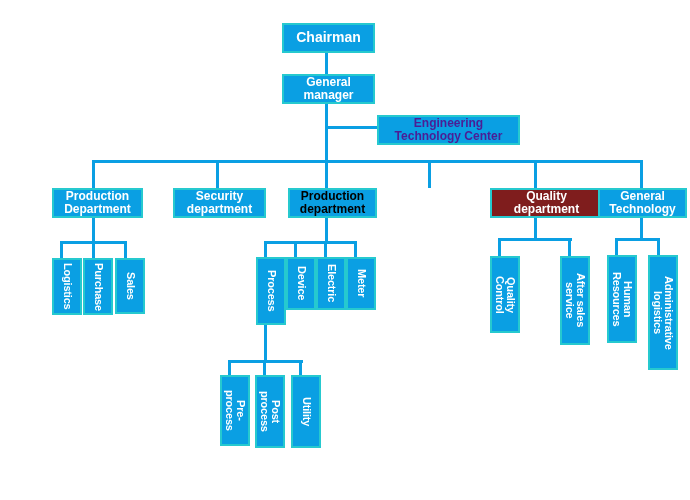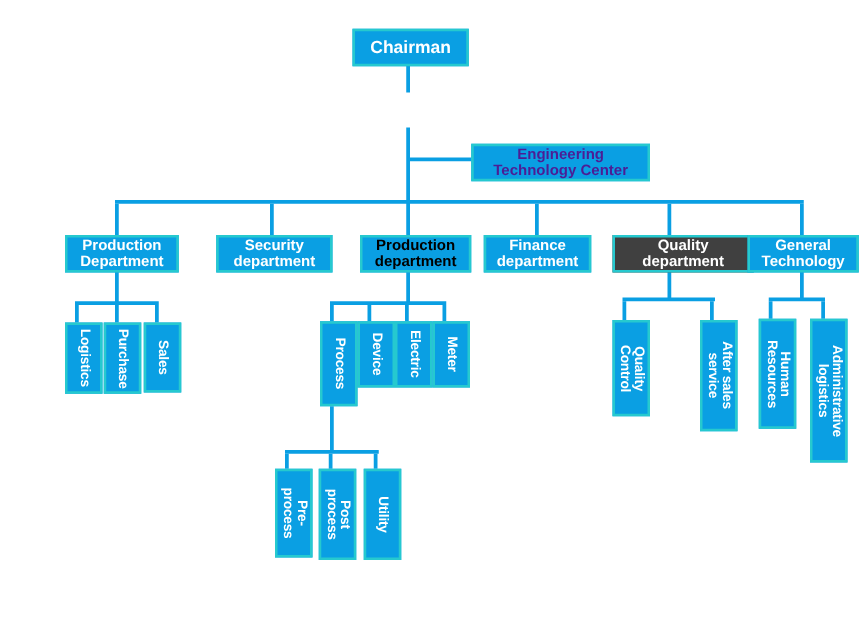--- a/index.html
+++ b/index.html
@@ -78,6 +78,7 @@
     <div class="connector" style="left: 615px; top: 241px; width: 3px; height: 14px; background: rgb(10, 159, 227);"></div>
     <div class="connector" style="left: 657px; top: 241px; width: 3px; height: 14px; background: rgb(10, 159, 227);"></div>
     <div class="node" style="left: 282px; top: 23px; width: 93px; height: 27px; background: rgb(10, 159, 227); border-color: rgb(38, 201, 207); color: rgb(255, 255, 255); font-size: 14px;">Chairman</div>
+    <div class="node" style="left: 282px; top: 74px; width: 93px; height: 28px; background: rgb(10, 159, 227); border-color: rgb(38, 201, 207); color: rgb(255, 255, 255);">General manager</div>
     <div class="node" style="left: 377px; top: 115px; width: 143px; height: 26px; background: rgb(10, 159, 227); border-color: rgb(38, 201, 207); color: #4c1d95;">Engineering Technology Center</div>
     <div class="node" style="left: 52px; top: 188px; width: 91px; height: 28px; background: rgb(10, 159, 227); border-color: rgb(38, 201, 207); color: rgb(255, 255, 255);">Production Department</div>
     <div class="node" style="left: 173px; top: 188px; width: 93px; height: 28px; background: rgb(10, 159, 227); border-color: rgb(38, 201, 207); color: rgb(255, 255, 255);">Security department</div>

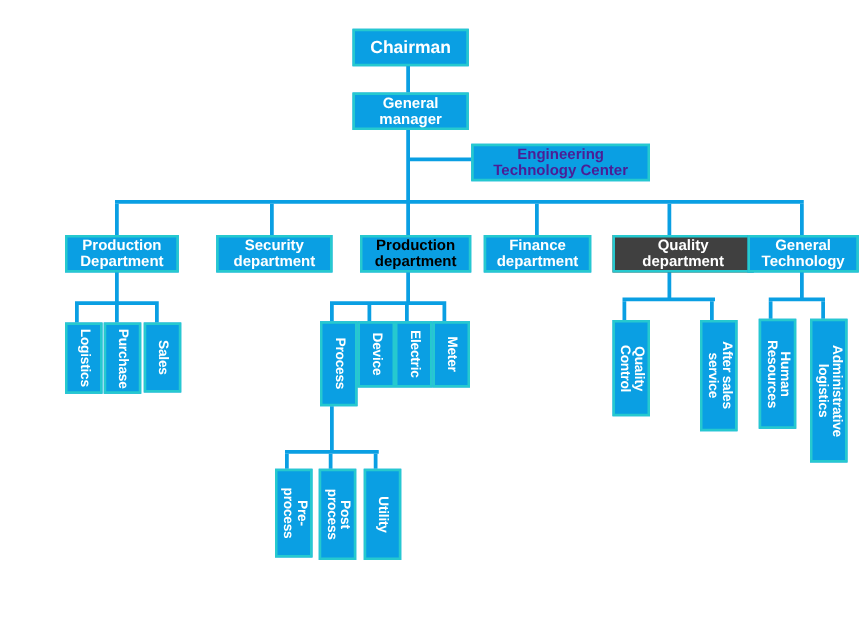--- a/index.html
+++ b/index.html
@@ -83,7 +83,6 @@
     <div class="node" style="left: 52px; top: 188px; width: 91px; height: 28px; background: rgb(10, 159, 227); border-color: rgb(38, 201, 207); color: rgb(255, 255, 255);">Production Department</div>
     <div class="node" style="left: 173px; top: 188px; width: 93px; height: 28px; background: rgb(10, 159, 227); border-color: rgb(38, 201, 207); color: rgb(255, 255, 255);">Security department</div>
     <div class="node" style="left: 288px; top: 188px; width: 89px; height: 28px; background: rgb(10, 159, 227); border-color: rgb(38, 201, 207); color: #000000;">Production department</div>
-    <div class="node" style="left: 387px; top: 188px; width: 86px; height: 28px; background: rgb(10, 159, 227); border-color: rgb(38, 201, 207); color: rgb(255, 255, 255);">Finance department</div>
     <div class="node" style="left: 490px; top: 188px; width: 113px; height: 28px; background: #404040; border-color: rgb(38, 201, 207); color: rgb(255, 255, 255);">Quality department</div>
     <div class="node" style="left: 598px; top: 188px; width: 89px; height: 28px; background: rgb(10, 159, 227); border-color: rgb(38, 201, 207); color: rgb(255, 255, 255);">General Technology</div>
     <div class="node vertical" style="left: 52px; top: 258px; width: 20px; height: 57px; background: rgb(10, 159, 227); border-color: rgb(38, 201, 207); color: rgb(255, 255, 255);">Logistics</div>

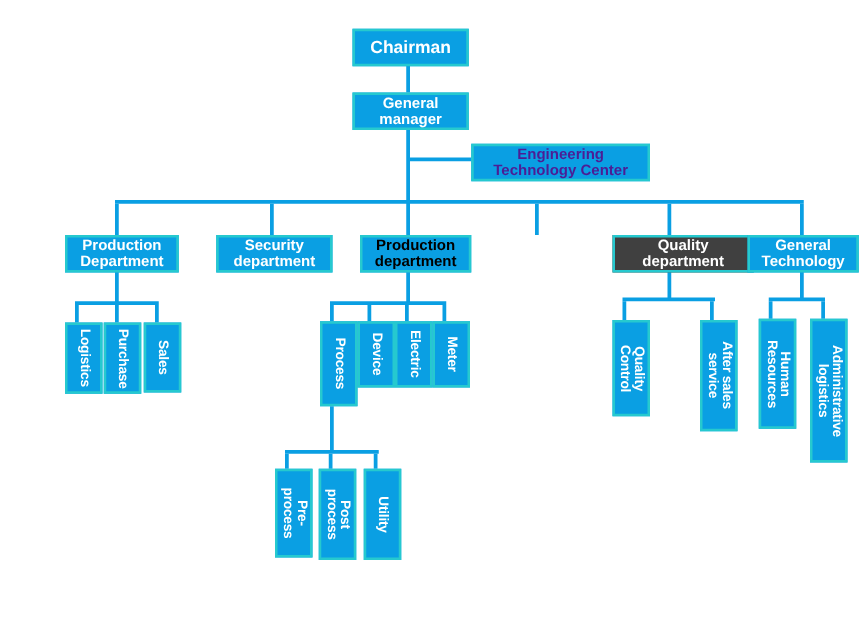--- a/index.html
+++ b/index.html
@@ -83,7 +83,7 @@
     <div class="node" style="left: 52px; top: 188px; width: 91px; height: 28px; background: rgb(10, 159, 227); border-color: rgb(38, 201, 207); color: rgb(255, 255, 255);">Production Department</div>
     <div class="node" style="left: 173px; top: 188px; width: 93px; height: 28px; background: rgb(10, 159, 227); border-color: rgb(38, 201, 207); color: rgb(255, 255, 255);">Security department</div>
     <div class="node" style="left: 288px; top: 188px; width: 89px; height: 28px; background: rgb(10, 159, 227); border-color: rgb(38, 201, 207); color: #000000;">Production department</div>
-    <div class="node" style="left: 490px; top: 188px; width: 113px; height: 28px; background: #404040; border-color: rgb(38, 201, 207); color: rgb(255, 255, 255);">Quality department</div>
+    <div class="node" style="left: 490px; top: 188px; width: 113px; height: 28px; background: #7f1d1d; border-color: rgb(38, 201, 207); color: rgb(255, 255, 255);">Quality department</div>
     <div class="node" style="left: 598px; top: 188px; width: 89px; height: 28px; background: rgb(10, 159, 227); border-color: rgb(38, 201, 207); color: rgb(255, 255, 255);">General Technology</div>
     <div class="node vertical" style="left: 52px; top: 258px; width: 20px; height: 57px; background: rgb(10, 159, 227); border-color: rgb(38, 201, 207); color: rgb(255, 255, 255);">Logistics</div>
     <div class="node vertical" style="left: 83px; top: 258px; width: 20px; height: 57px; background: rgb(10, 159, 227); border-color: rgb(38, 201, 207); color: rgb(255, 255, 255);">Purchase</div>

